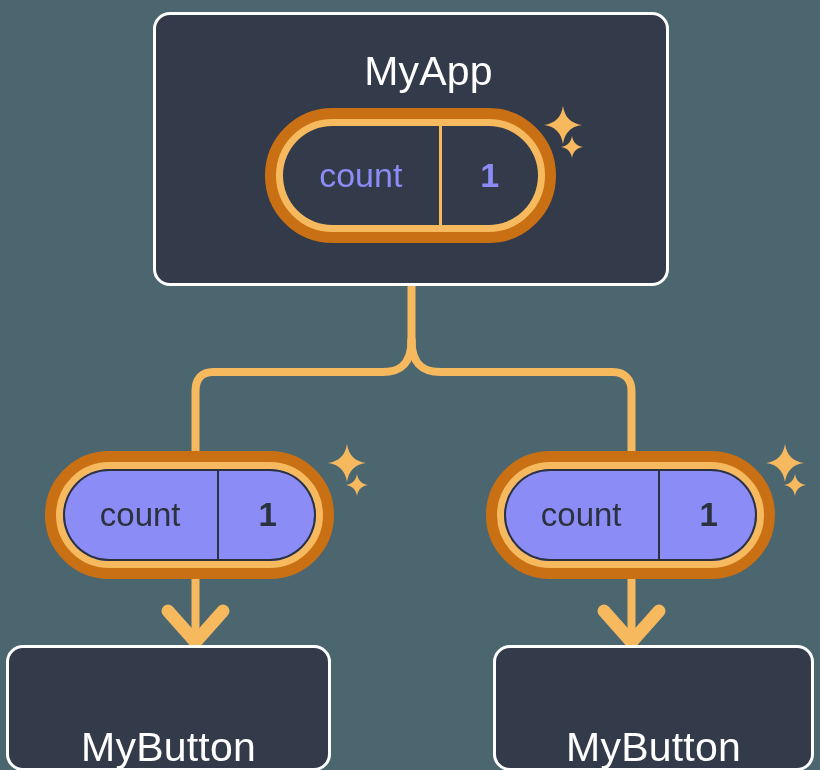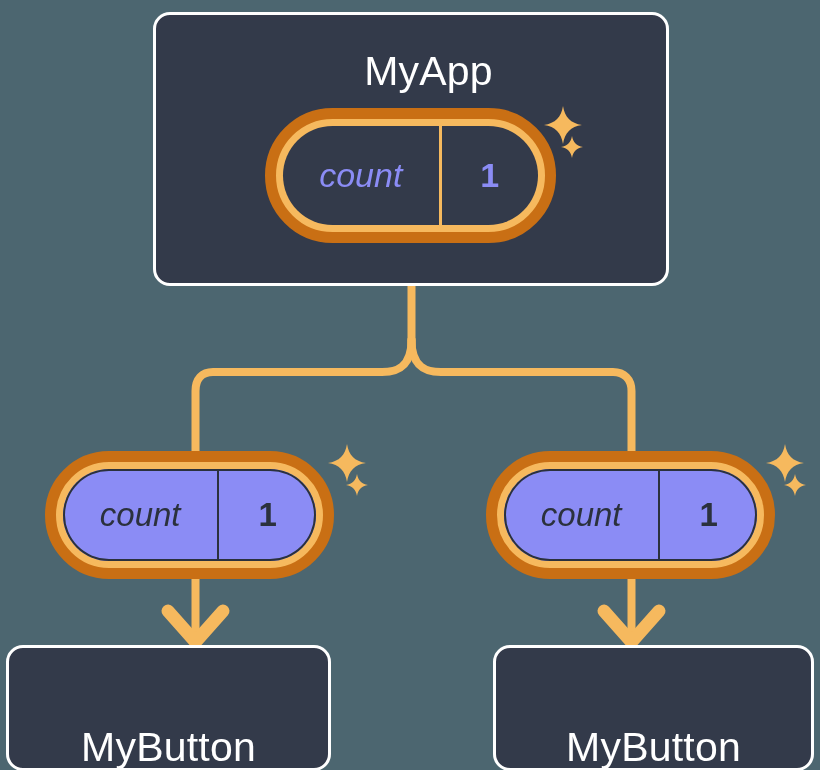--- a/index.html
+++ b/index.html
@@ -104,7 +104,6 @@
   }
   .pill-key {
     flex: 0 0 61%;
-    font-style: italic;
   }
   .pill-val {
     flex: 1;

